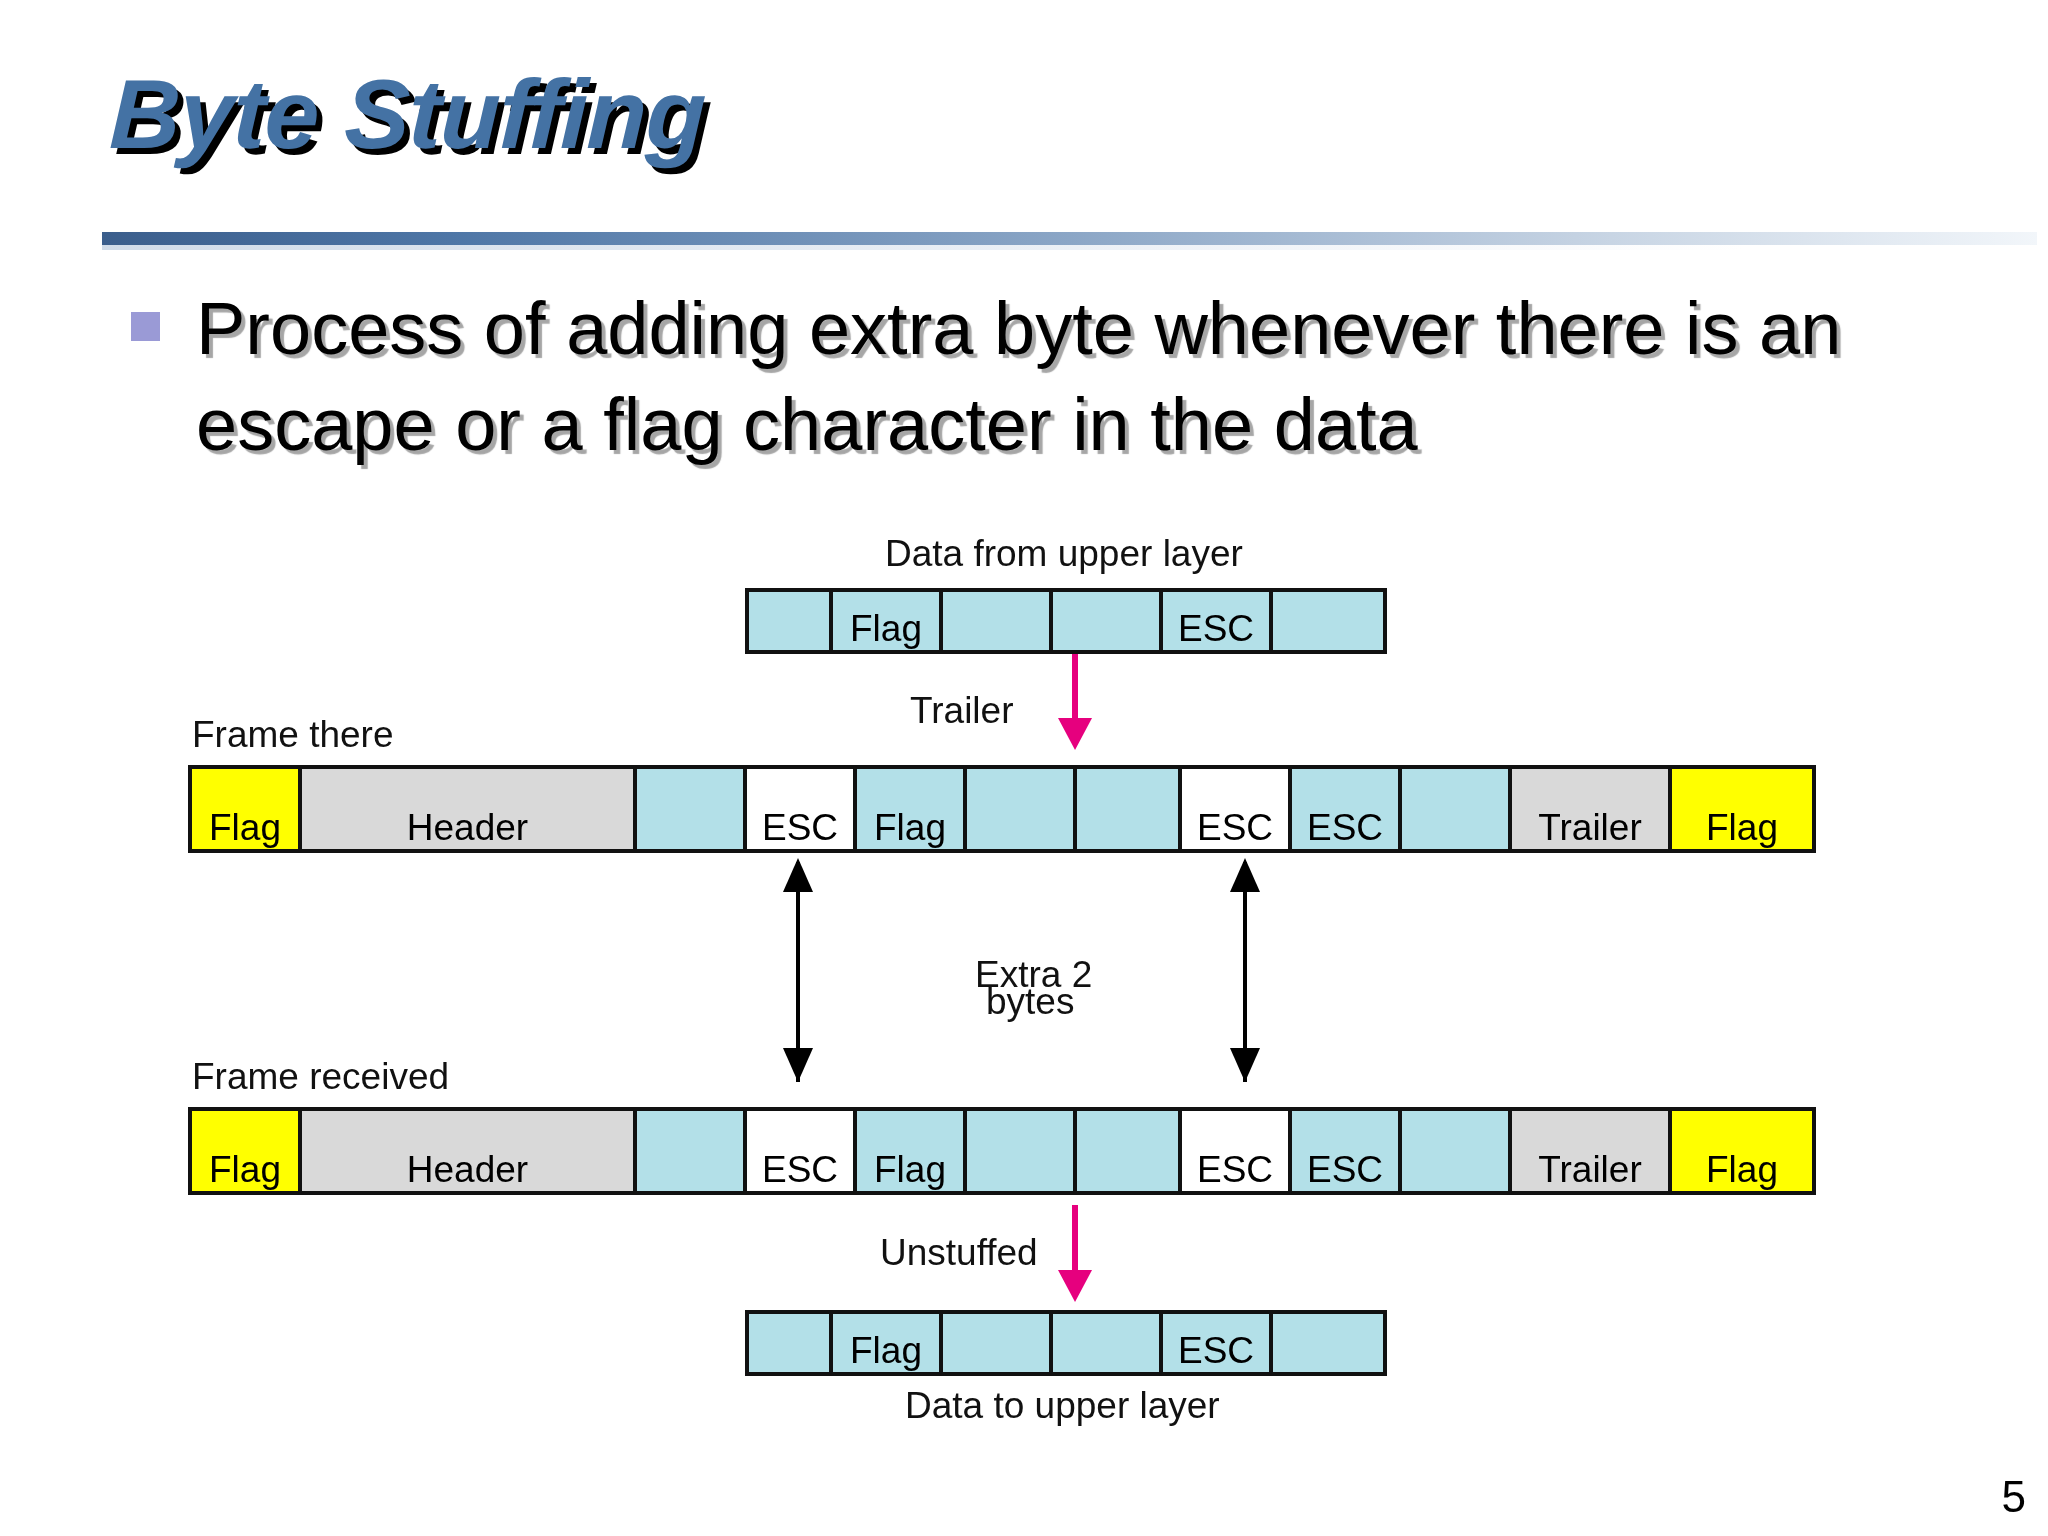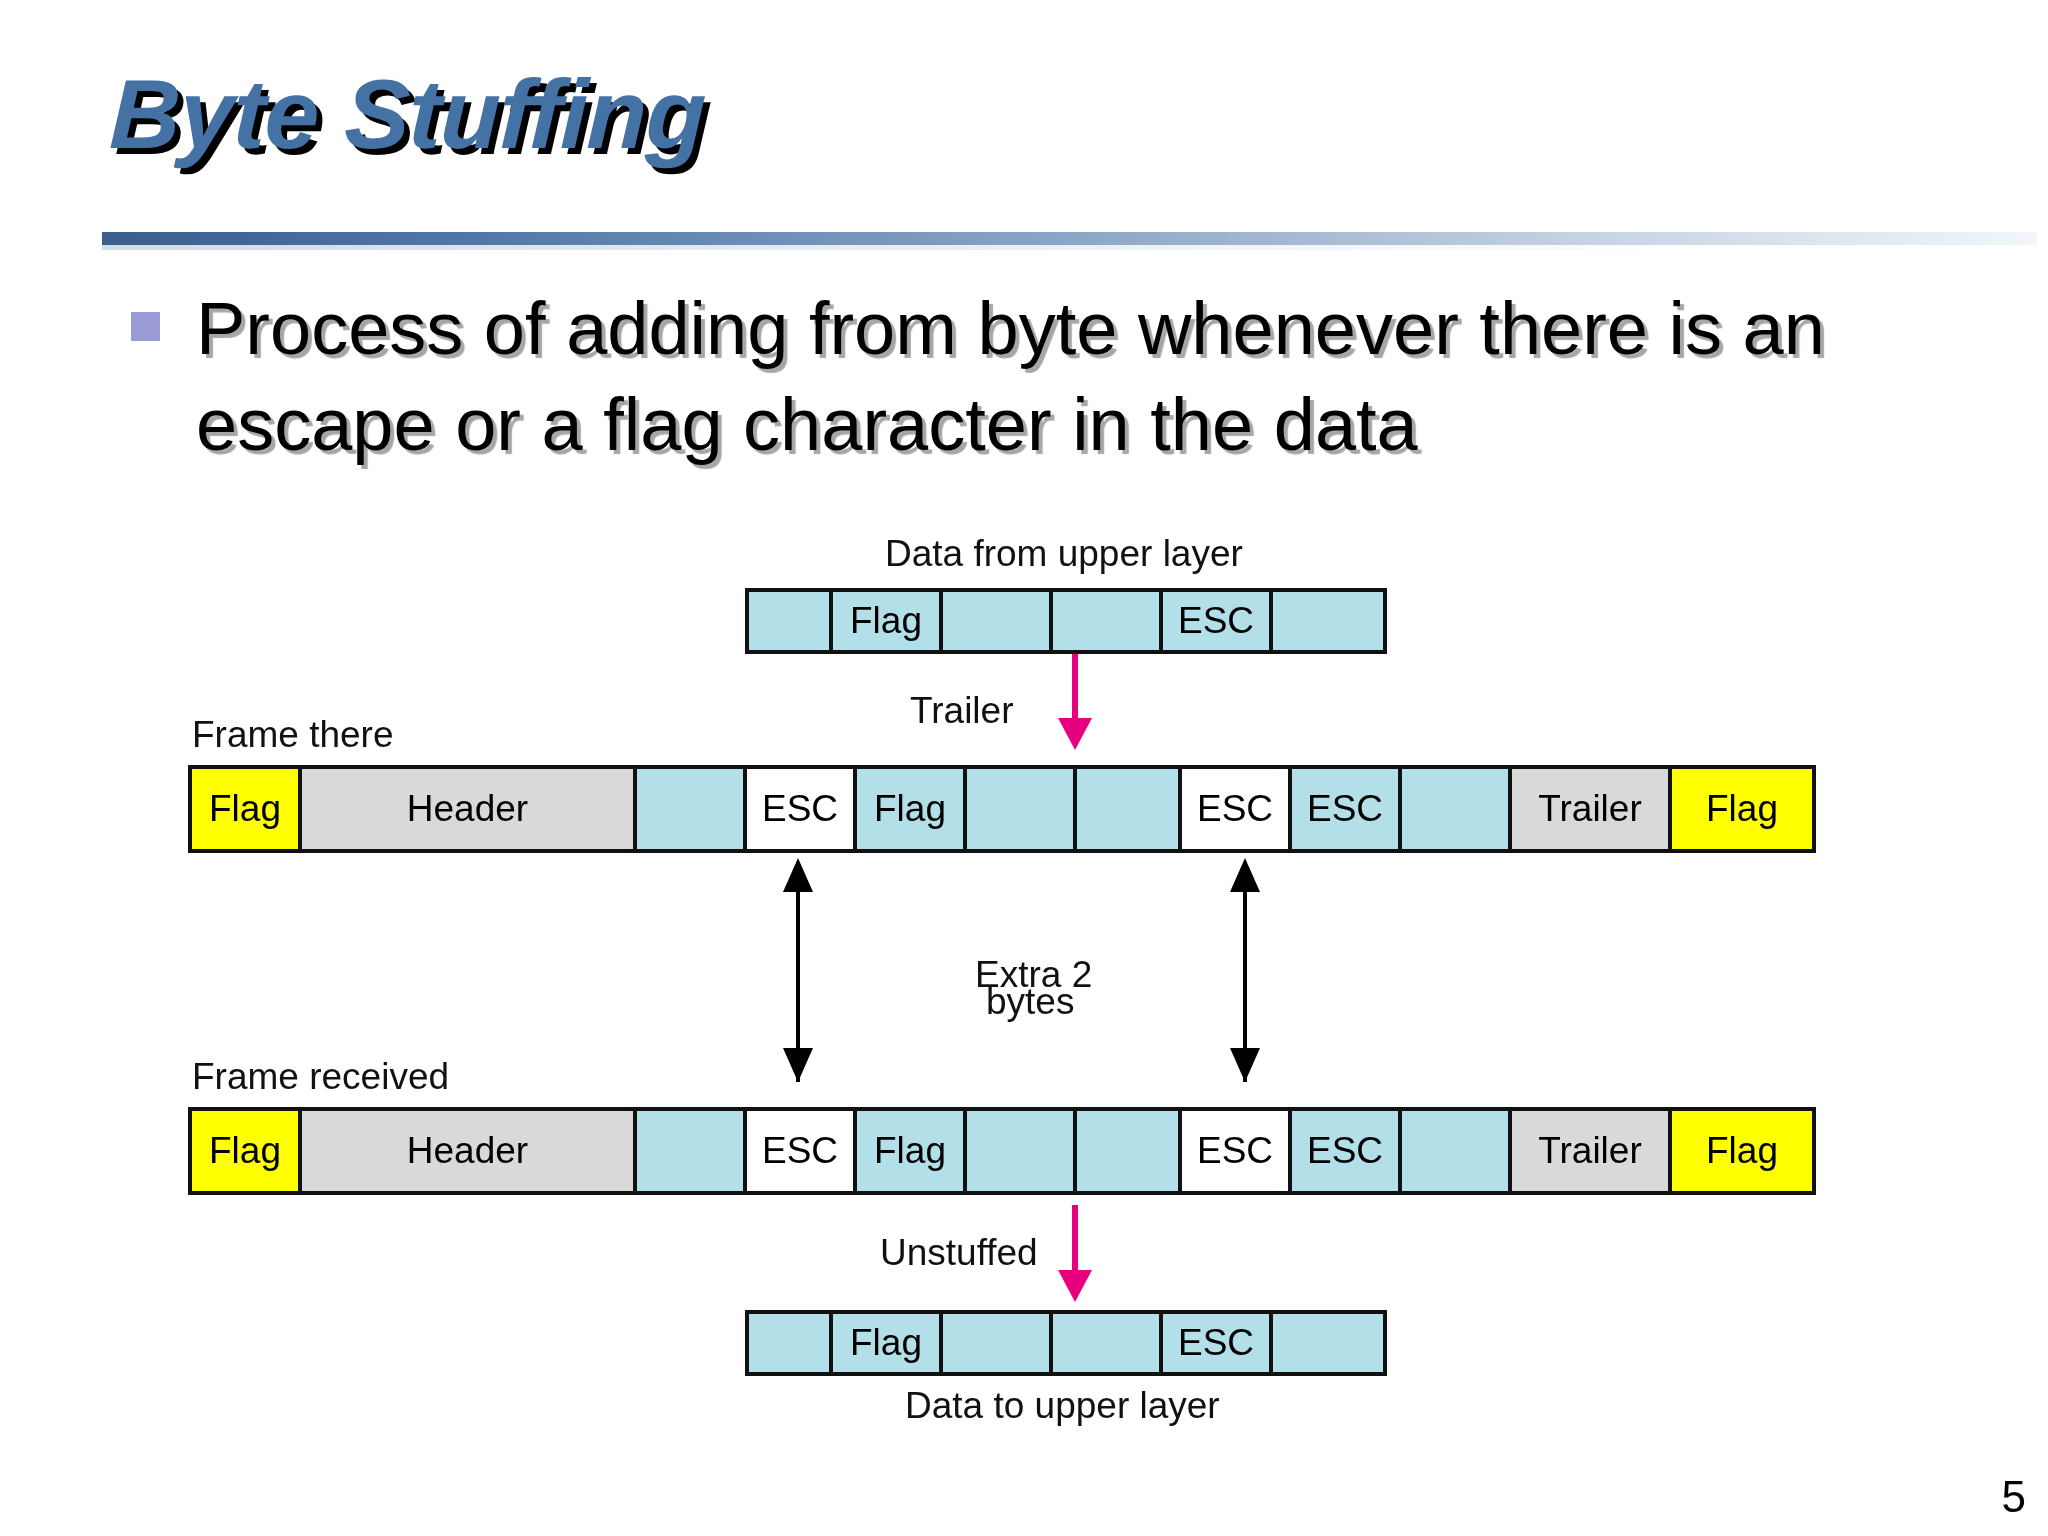--- a/index.html
+++ b/index.html
@@ -176,7 +176,7 @@
 <div id="title-rule-shadow"></div>
 
 <div id="bullet-marker"></div>
-<div id="bullet-text">Process of adding from byte whenever there is an escape or a flag character in the data</div>
+<div id="bullet-text">Process of adding extra byte whenever there is an escape or a flag character in the data</div>
 
 <div id="diagram">
 

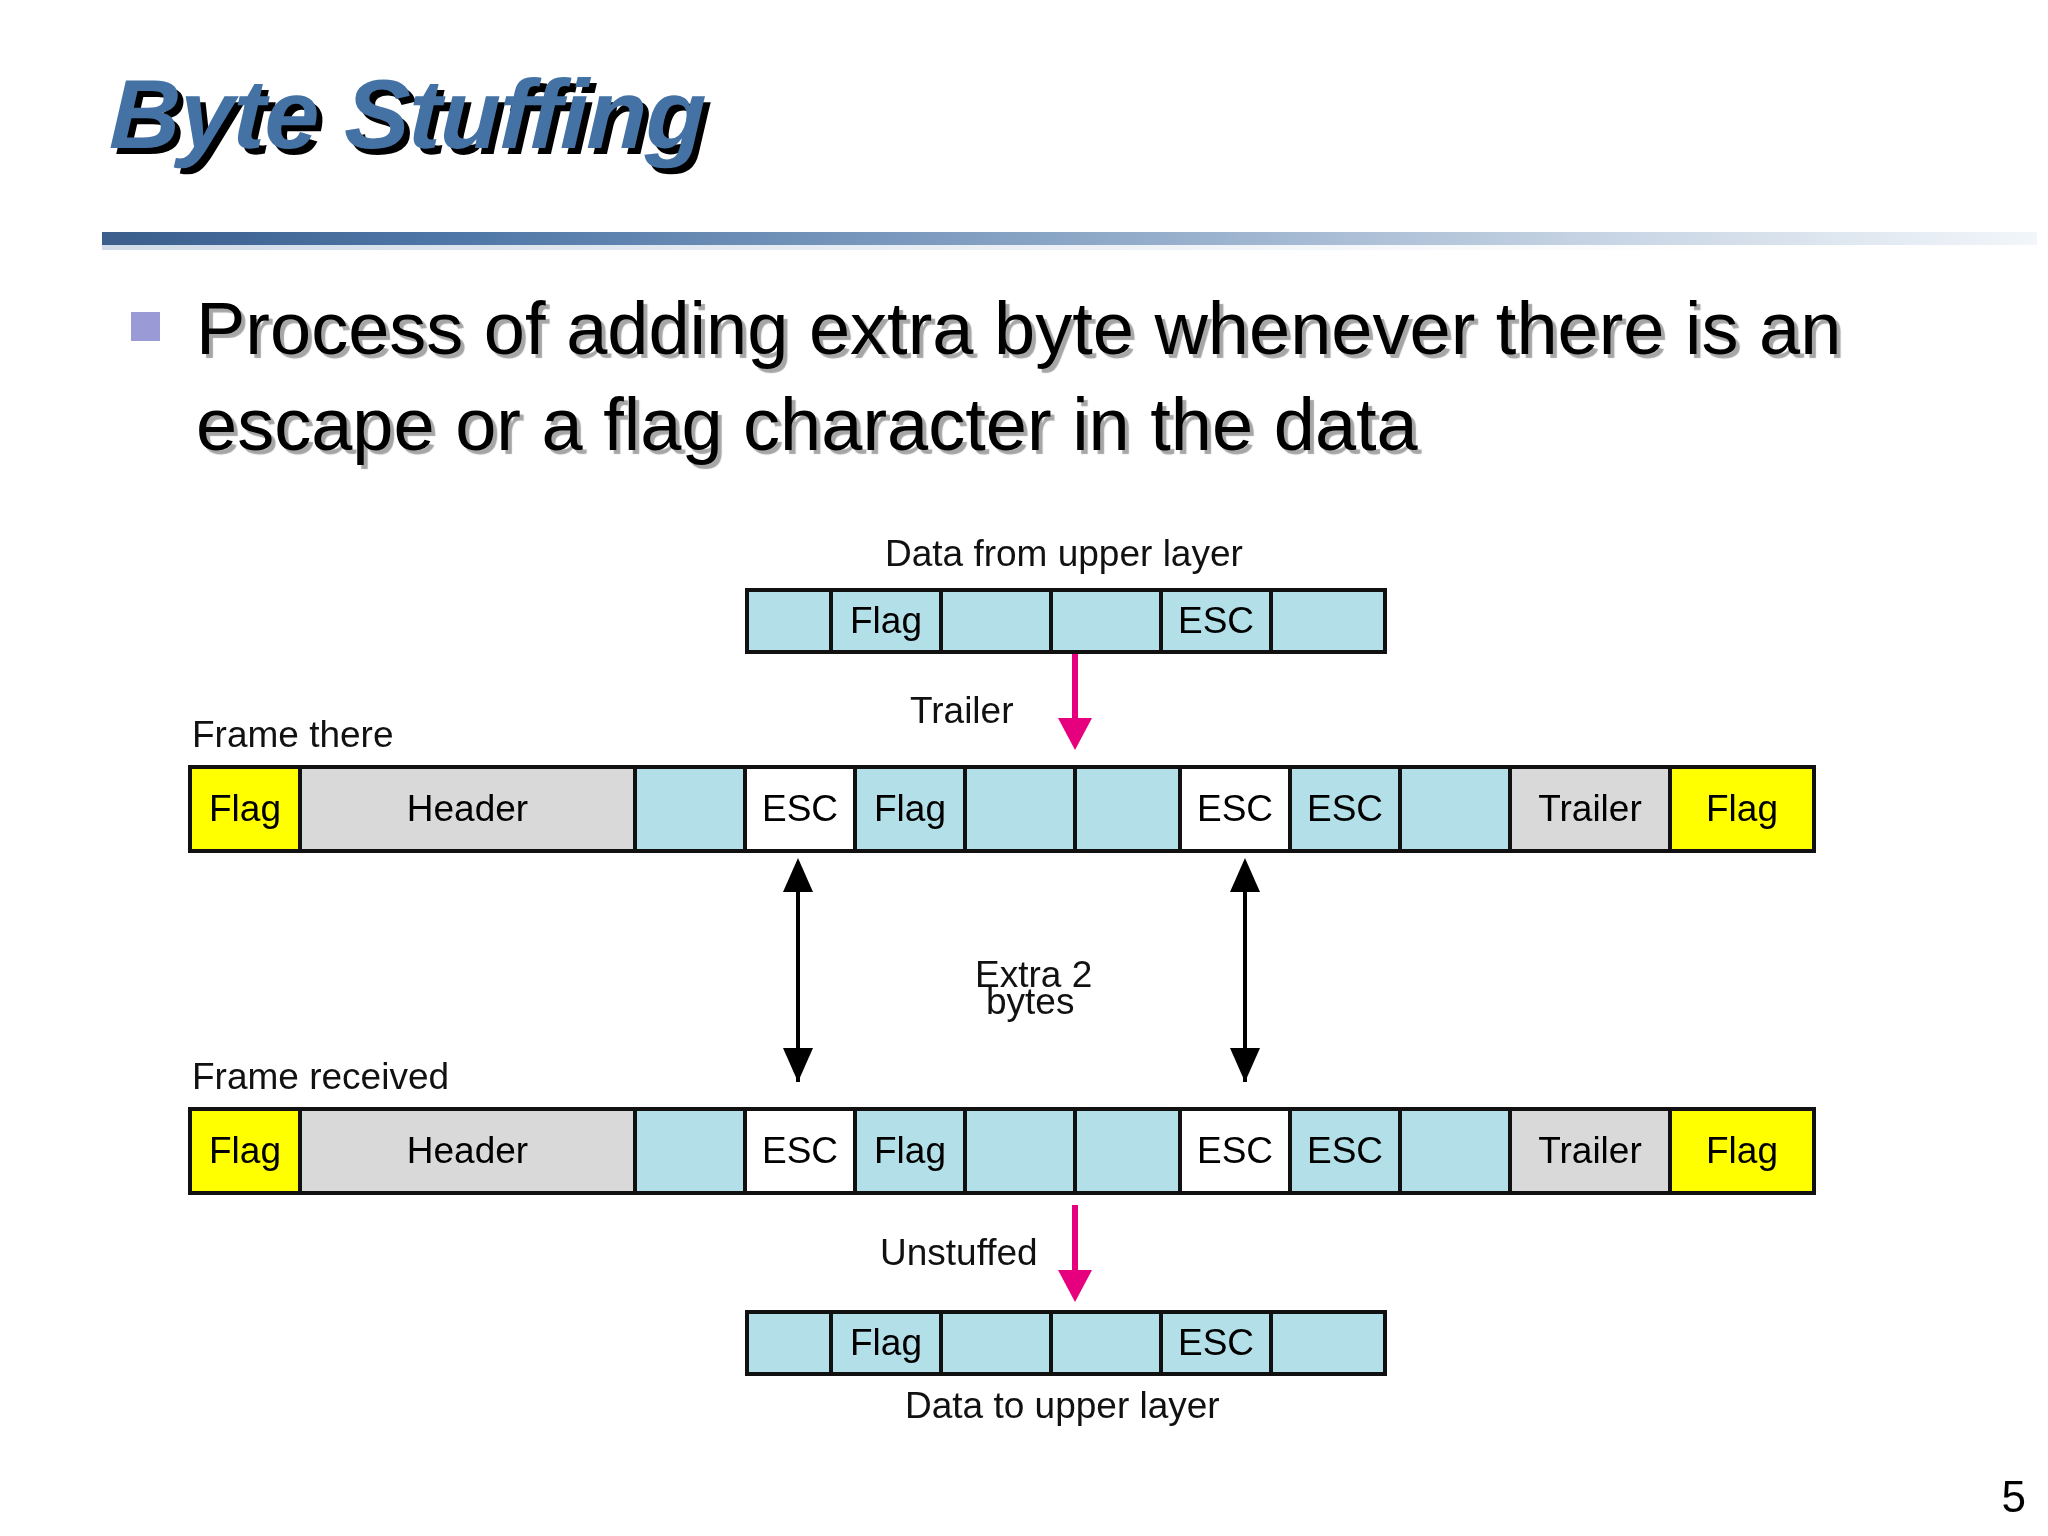--- a/index.html
+++ b/index.html
@@ -115,7 +115,7 @@
     box-sizing: border-box;
     border-right: 4px solid #111111;
     display: flex;
-    align-items: center;
+    align-items: flex-end;
     justify-content: center;
     font-size: 37px;
     color: #000000;

